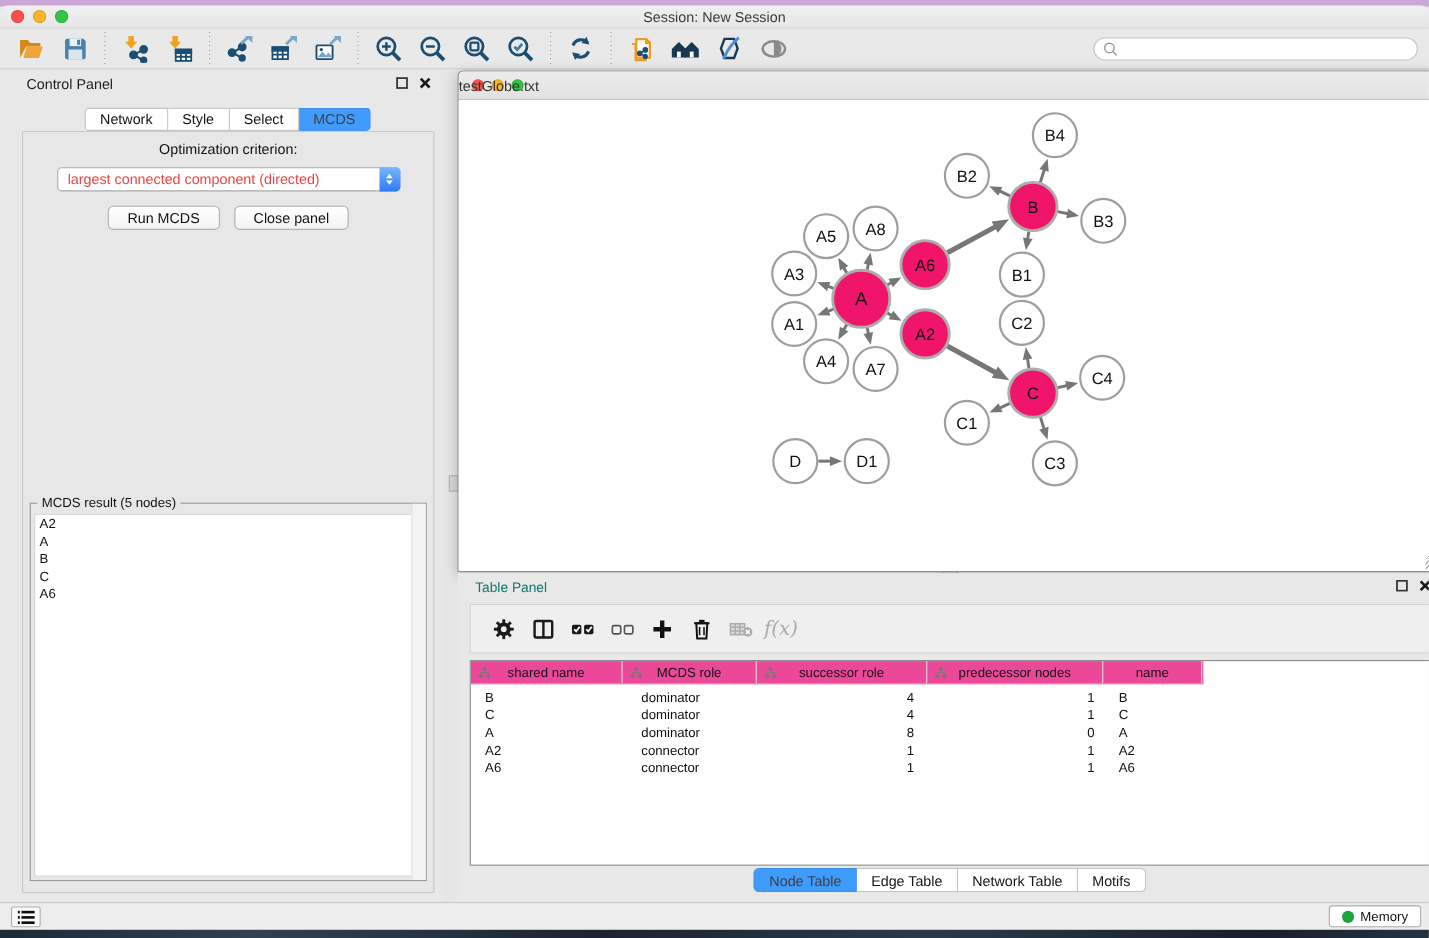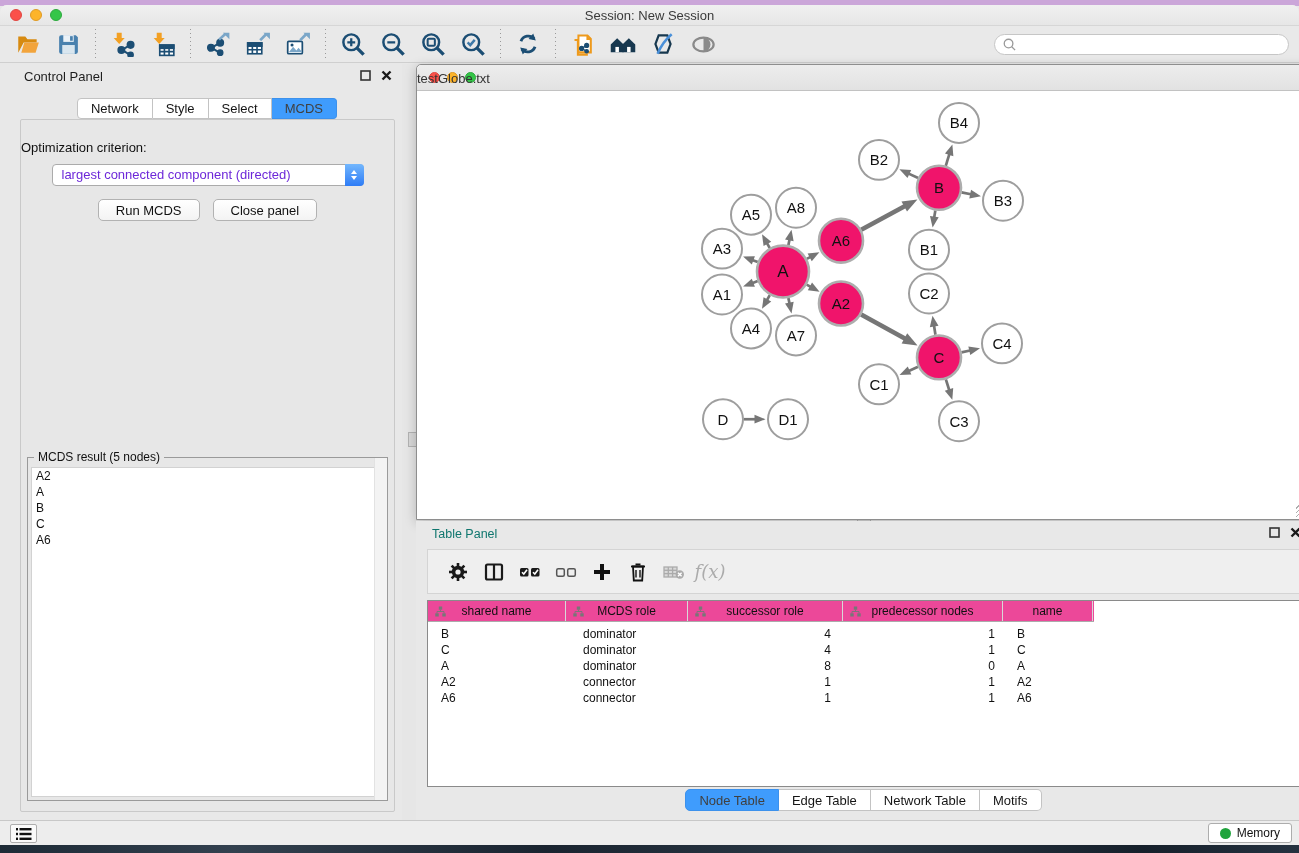--- a/index.html
+++ b/index.html
@@ -54,7 +54,7 @@
   .tab.active { background:#3F9CFD; border-color:#3C91EC; color:#404040; }
   .cp-content { position:absolute; top:55px; left:8px; right:7px; bottom:8px;
     background:#E7E7E7; border:1px solid #C9C9C9; border-radius:2px; }
-  .crit-label { text-align:left; margin-top:20px; font-size:13px; color:#111; }
+  .crit-label { text-align:center; margin-top:8px; font-size:13px; color:#111; }
   .criterion-select { position:relative; margin:9px auto 0; width:312px; height:22px;
     background:#FFF; border:1px solid #ABABAB; border-radius:4px; font-size:13px;
     line-height:20px; padding-left:9px; color:#6d28d9; }

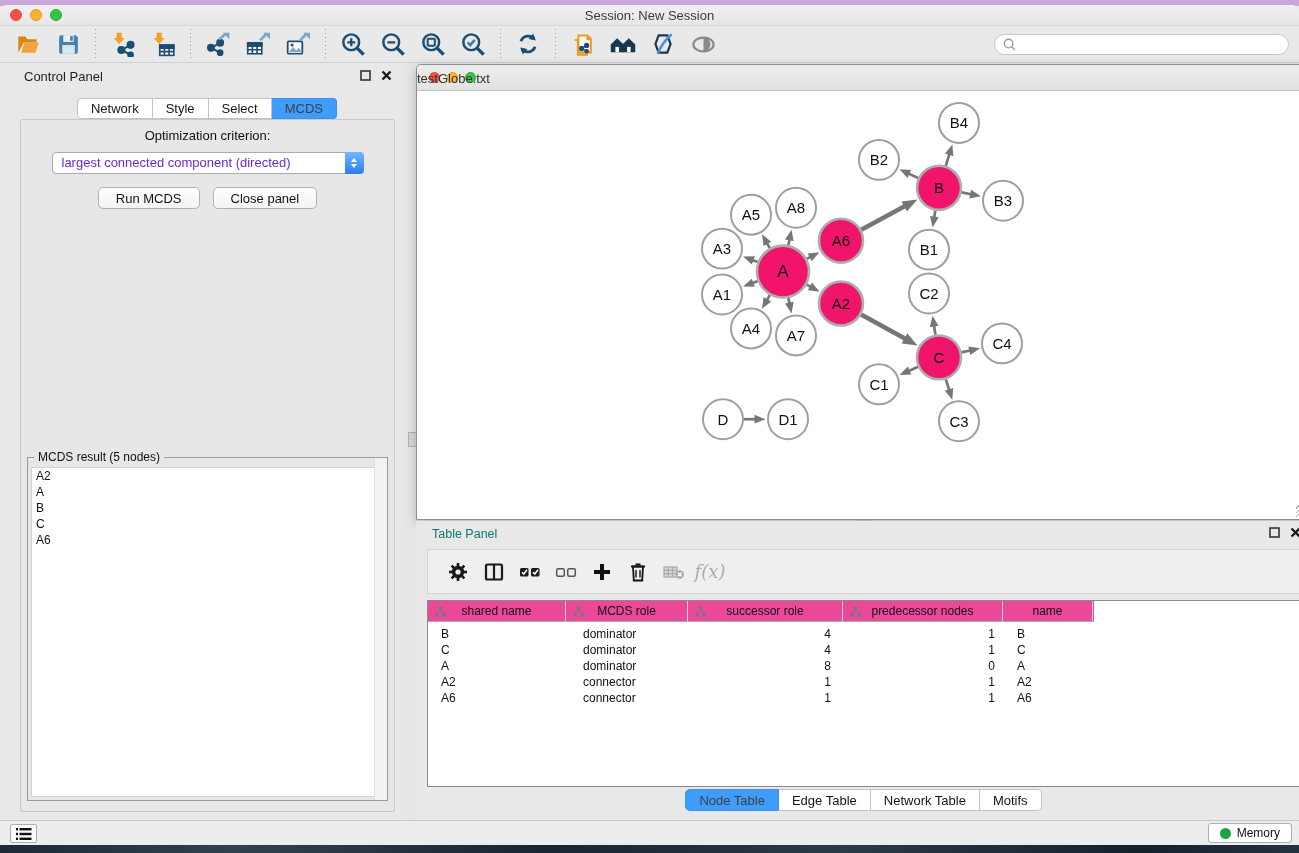--- a/index.html
+++ b/index.html
@@ -57,7 +57,7 @@
   .crit-label { text-align:center; margin-top:8px; font-size:13px; color:#111; }
   .criterion-select { position:relative; margin:9px auto 0; width:312px; height:22px;
     background:#FFF; border:1px solid #ABABAB; border-radius:4px; font-size:13px;
-    line-height:20px; padding-left:9px; color:#6d28d9; }
+    line-height:20px; padding-left:9px; color:#ef4444; }
   .stepper { position:absolute; right:-1px; top:-1px; width:19px; height:22px;
     border-radius:0 4px 4px 0; background:linear-gradient(#73B7FD,#2E7CF6);
     display:flex; flex-direction:column; align-items:center; justify-content:center; gap:2px; }

